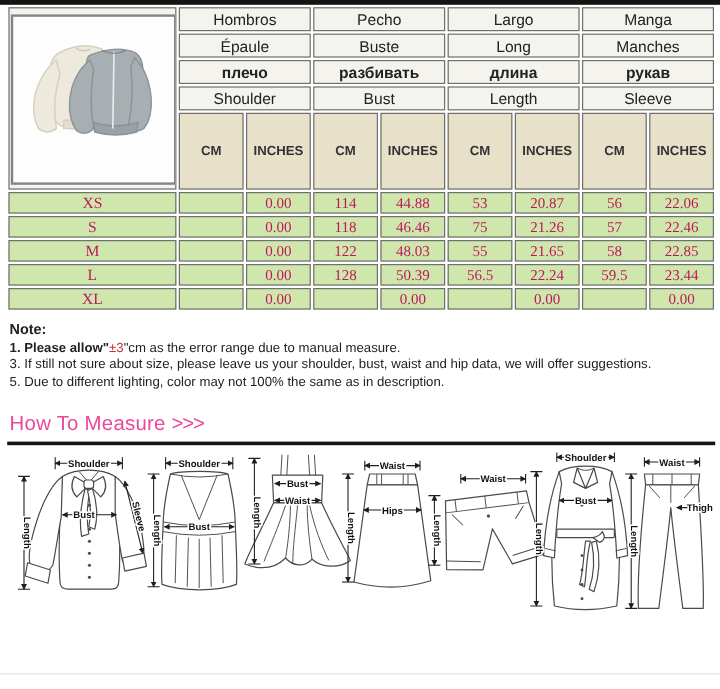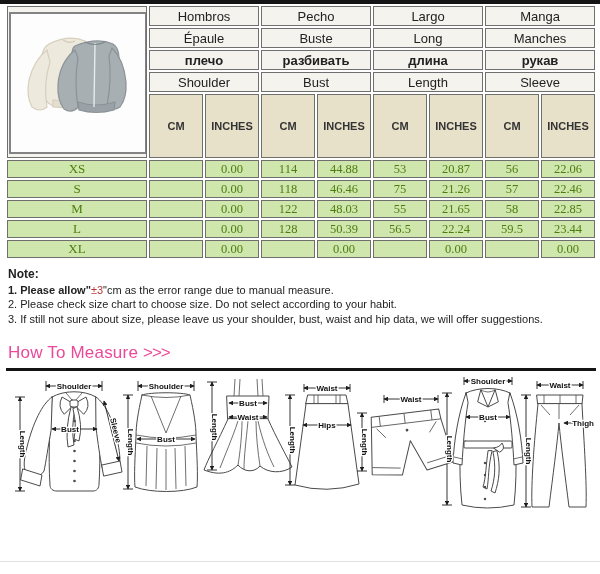--- a/index.html
+++ b/index.html
@@ -22,7 +22,7 @@
   tr.hdr td{background:#f4f3ee;height:18px;font-size:13px;color:#222;text-align:center;}
   tr.hdr-bold td{font-weight:700;}
   tr.unit td{background:#e8e1ca;height:62px;font-weight:700;font-size:11px;color:#333;}
-  tr.data td{background:#cfe7ac;height:16px;font-family:"Liberation Serif",serif;font-size:12.5px;color:#4d7c0f;}
+  tr.data td{background:#cfe7ac;height:16px;font-family:"Liberation Serif",serif;font-size:12.5px;color:#be185d;}
   tr.data td.size-cell{font-size:13px;}
   
   .notes{margin:7px 0 0 8px;font-size:11px;line-height:14.5px;color:#222;}

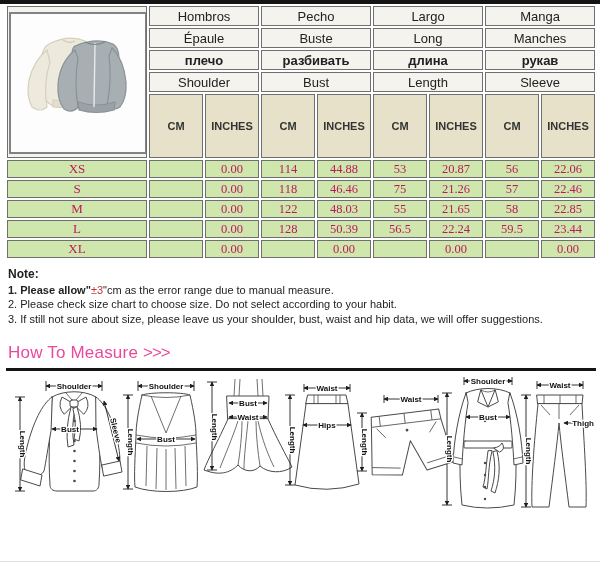--- a/index.html
+++ b/index.html
@@ -177,7 +177,6 @@
 <div class="notes">
   <div class="note-title">Note:</div>
   <div class="note-line"><span class="b">1. Please allow"</span><span class="red">±3</span><span>"cm as the error range due to manual measure.</span></div>
-  <div class="note-line">2. Please check size chart to choose size. Do not select according to your habit.</div>
   <div class="note-line">3. If still not sure about size, please leave us your shoulder, bust, waist and hip data, we will offer suggestions.</div>
 </div>
 

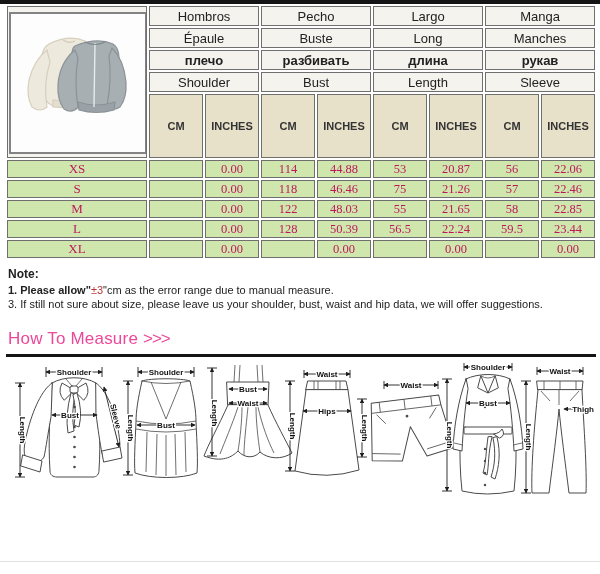--- a/index.html
+++ b/index.html
@@ -178,6 +178,7 @@
   <div class="note-title">Note:</div>
   <div class="note-line"><span class="b">1. Please allow"</span><span class="red">±3</span><span>"cm as the error range due to manual measure.</span></div>
   <div class="note-line">3. If still not sure about size, please leave us your shoulder, bust, waist and hip data, we will offer suggestions.</div>
+  <div class="note-line">5. Due to different lighting,  color may not 100% the same as in description.</div>
 </div>
 
 <div class="measure-header">

